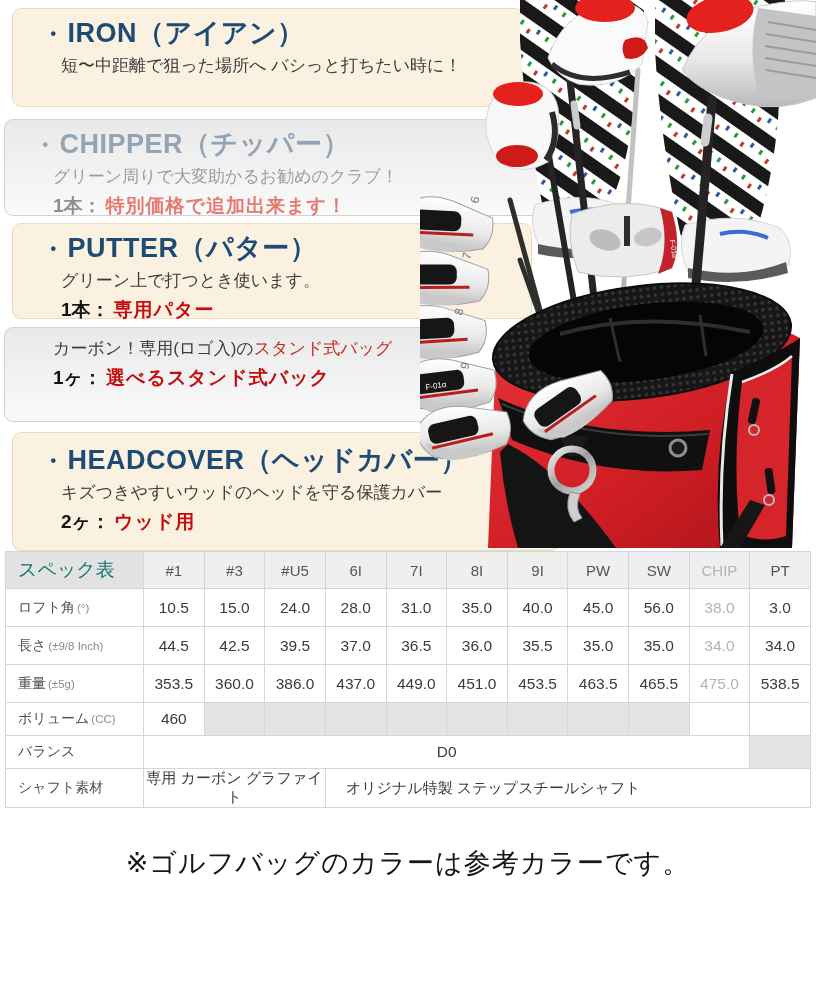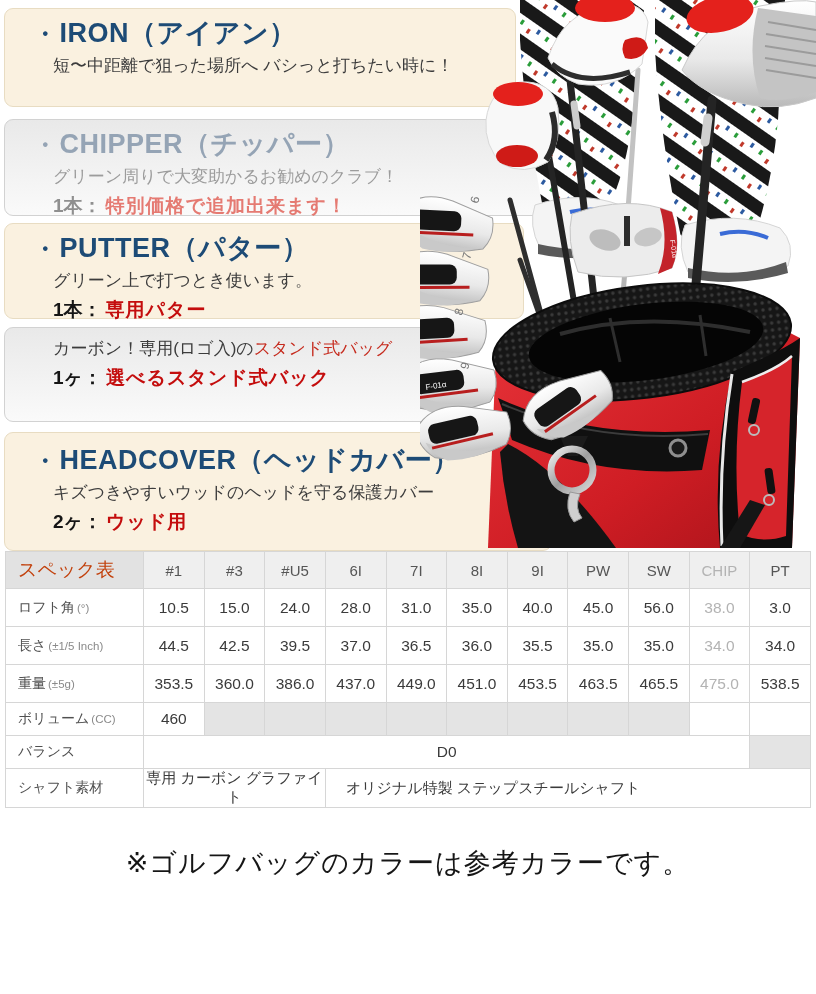--- a/index.html
+++ b/index.html
@@ -14,7 +14,7 @@
     border:1px solid rgba(0,0,0,0.10);border-radius:9px;
     padding:6px 0 0 28px;z-index:1;
   }
-  .band.cream{background:#faf1e0;border-color:#e8dcc2;}
+  .band.cream{background:#faf1e0;border-color:#e8dcc2;margin-left:8px;}
   .band.gray{background:linear-gradient(#e9e9e9,#fafafa);border-color:#d2d2d2;}
   #band-iron{top:8px;width:512px;height:99px;}
   #band-chipper{top:119px;width:556px;height:97px;}

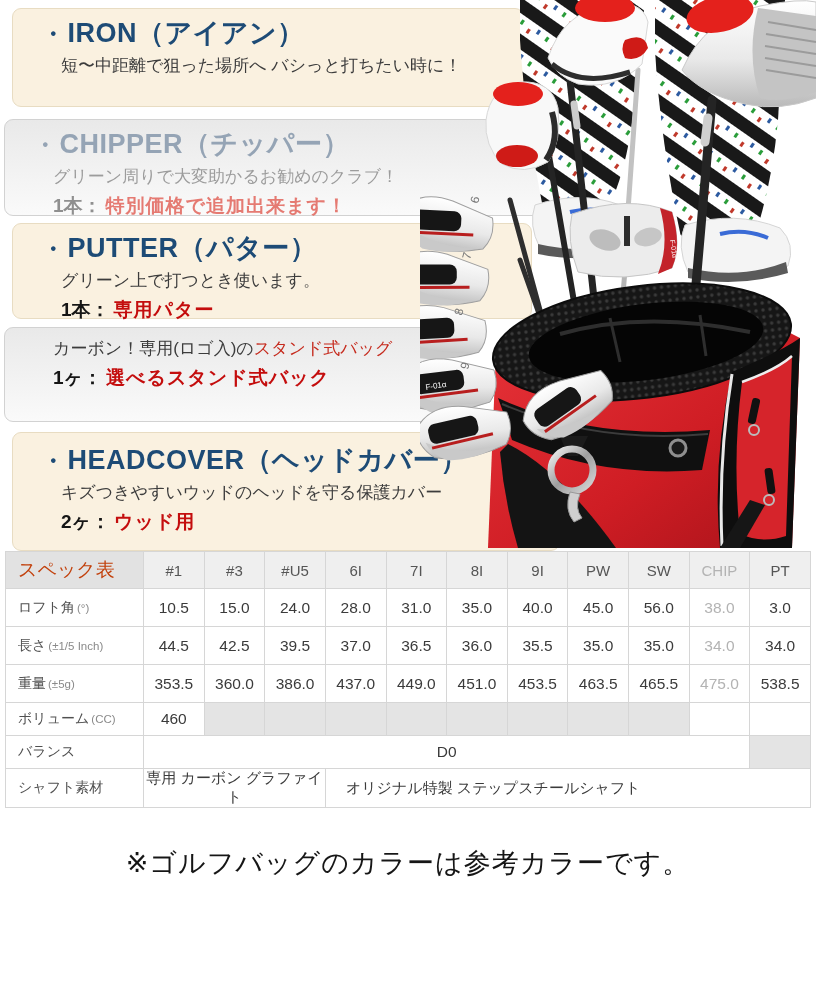--- a/index.html
+++ b/index.html
@@ -40,7 +40,7 @@
   }
   #spec th,#spec td{border:1px solid #d6d6d6;padding:0;overflow:hidden;}
   #spec thead th{height:36px;background:#efefef;font-weight:normal;font-size:15px;color:#555;text-align:center;}
-  #spec thead th.title{background:#e2e2e2;text-align:left;padding-left:12px;font-size:19px;color:#c2410c;}
+  #spec thead th.title{background:#e2e2e2;text-align:left;padding-left:12px;font-size:19px;color:#0f766e;}
   #spec tbody td{height:37px;text-align:center;font-size:15.5px;color:#3b3b3b;background:#fff;}
   #spec td.label{text-align:left;padding-left:12px;font-size:14px;color:#505050;white-space:nowrap;}
   #spec .unit{font-size:11.5px;color:#8a8a8a;margin-left:2px;}

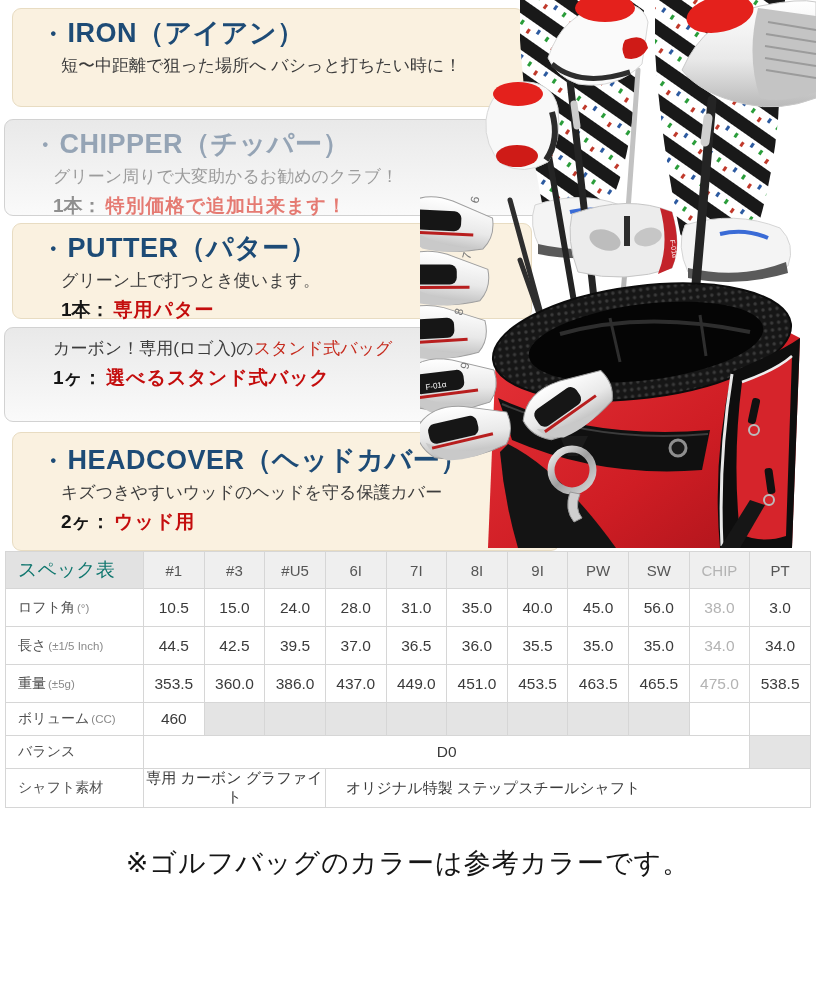--- a/index.html
+++ b/index.html
@@ -254,7 +254,7 @@
       <td>3.0</td>
     </tr>
     <tr>
-      <td class="label"><span>長さ</span><span class="unit">(±1/5 Inch)</span></td>
+      <td class="label"><span>長さ</span><span class="unit">(±9/8 Inch)</span></td>
       <td>44.5</td>
       <td>42.5</td>
       <td>39.5</td>

